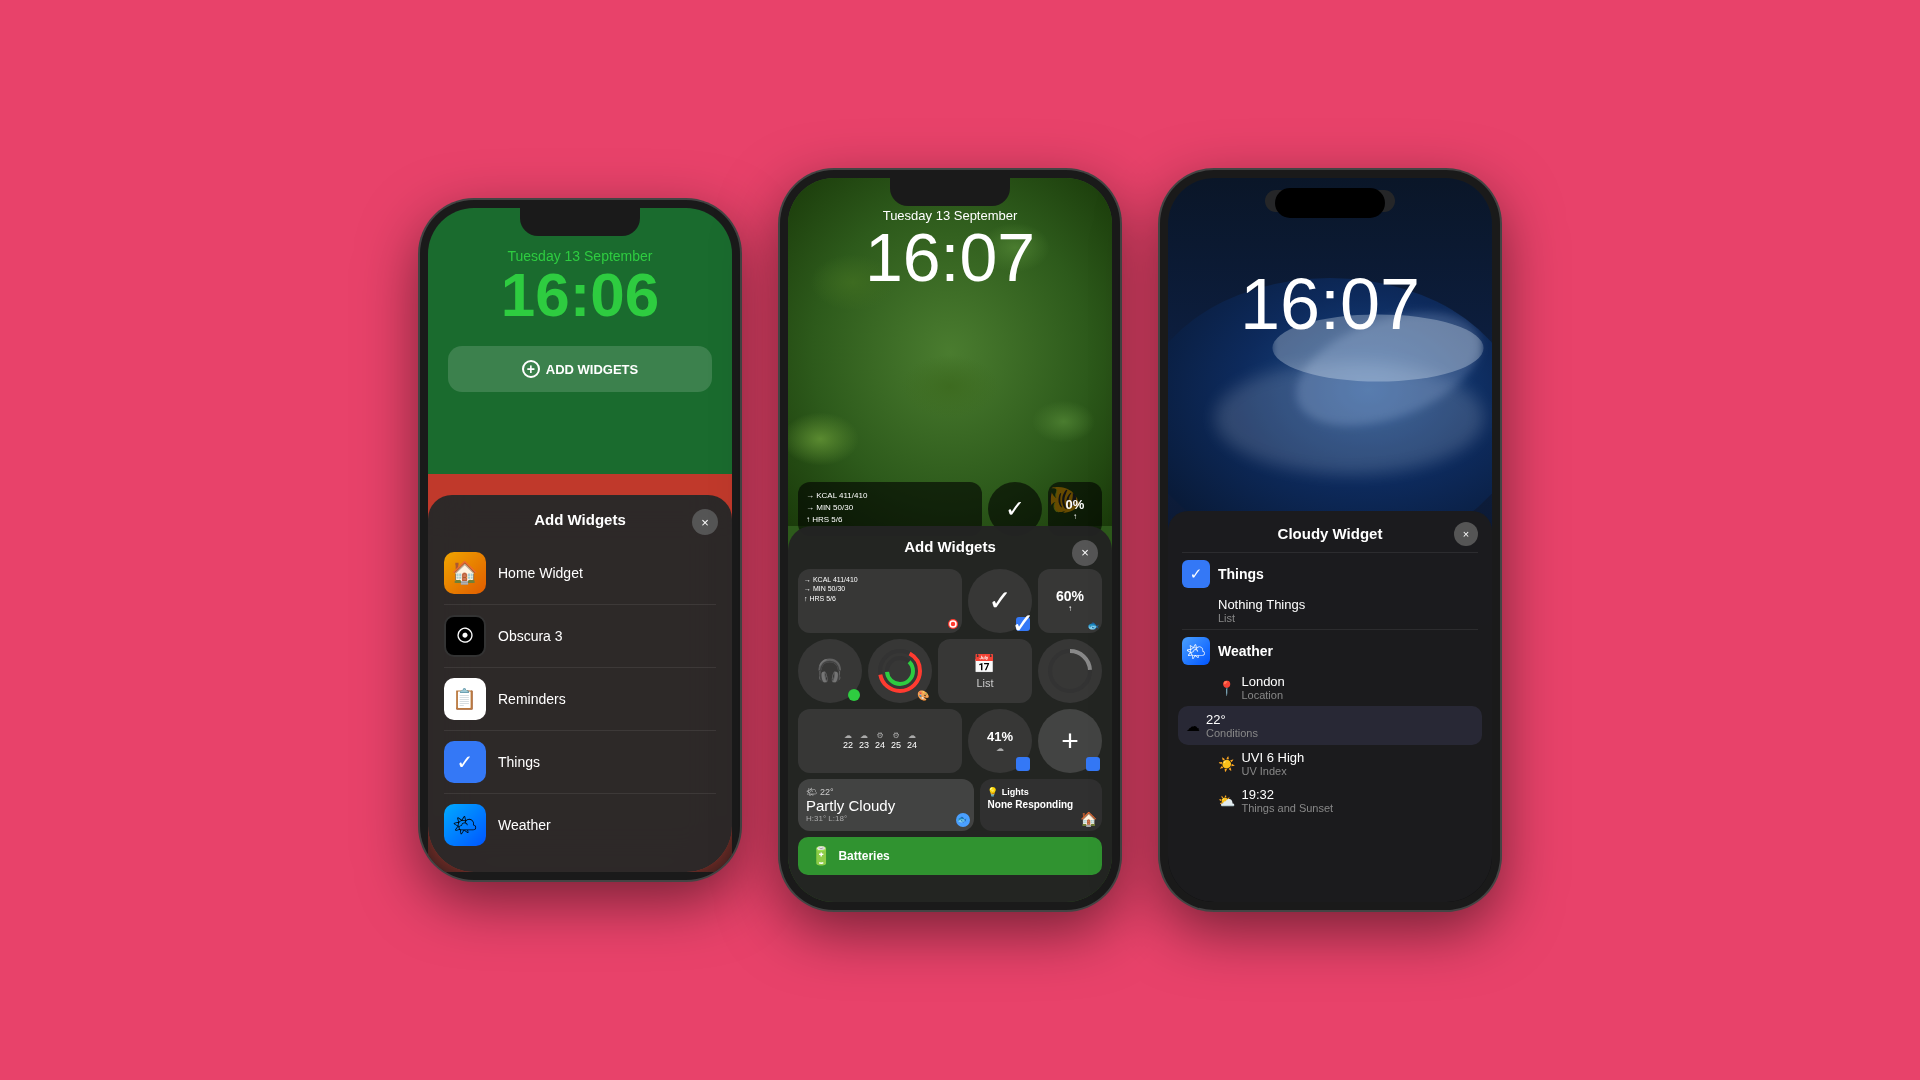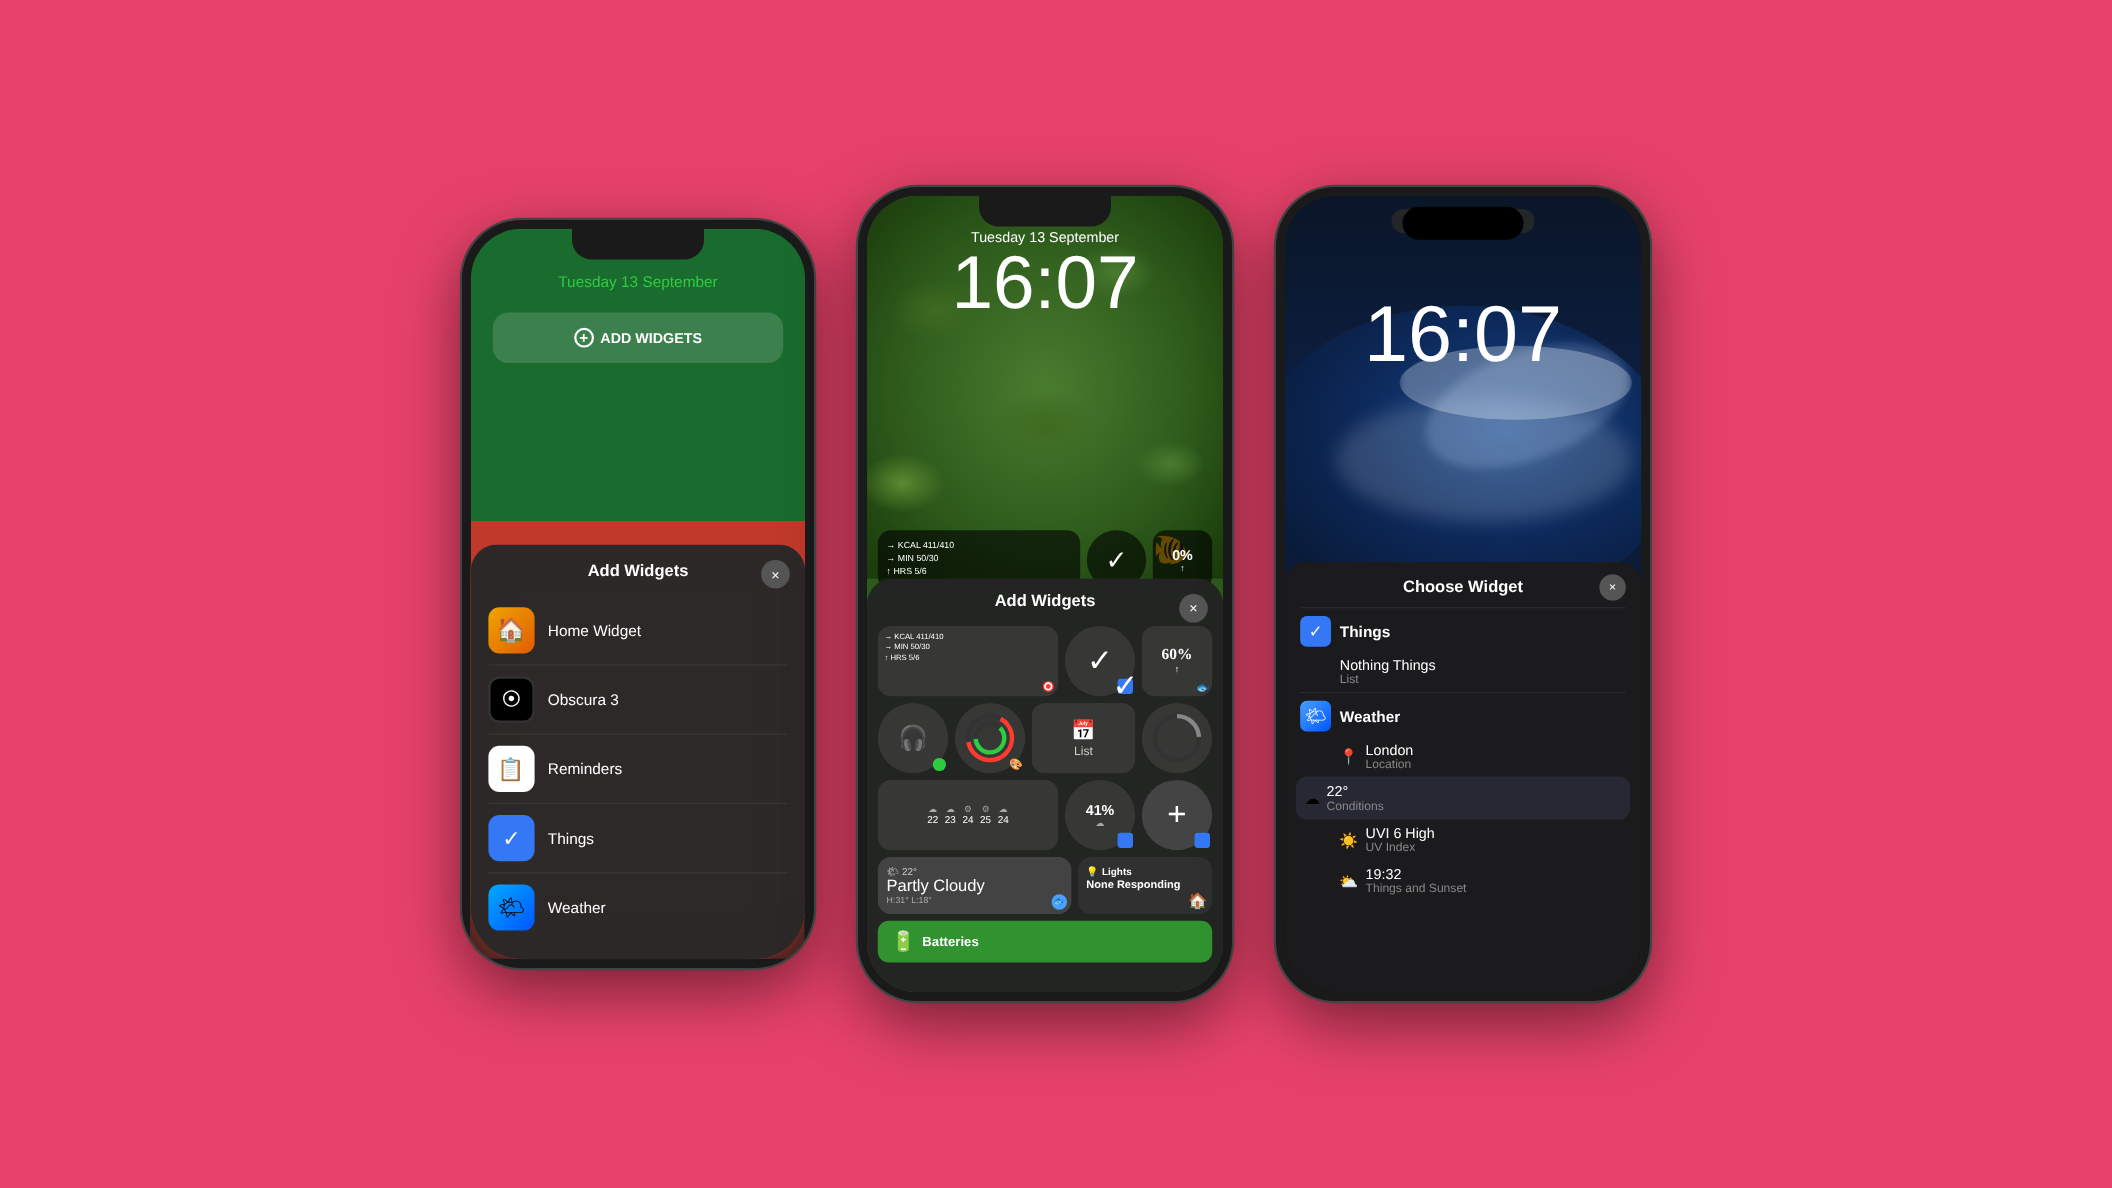--- a/index.html
+++ b/index.html
@@ -295,6 +295,7 @@
 
       <div class="phone1-top">
         <div class="phone1-date">Tuesday 13 September</div>
+        <div class="phone1-time">16:06</div>
       </div>
 
       <div class="phone1-widget-area">

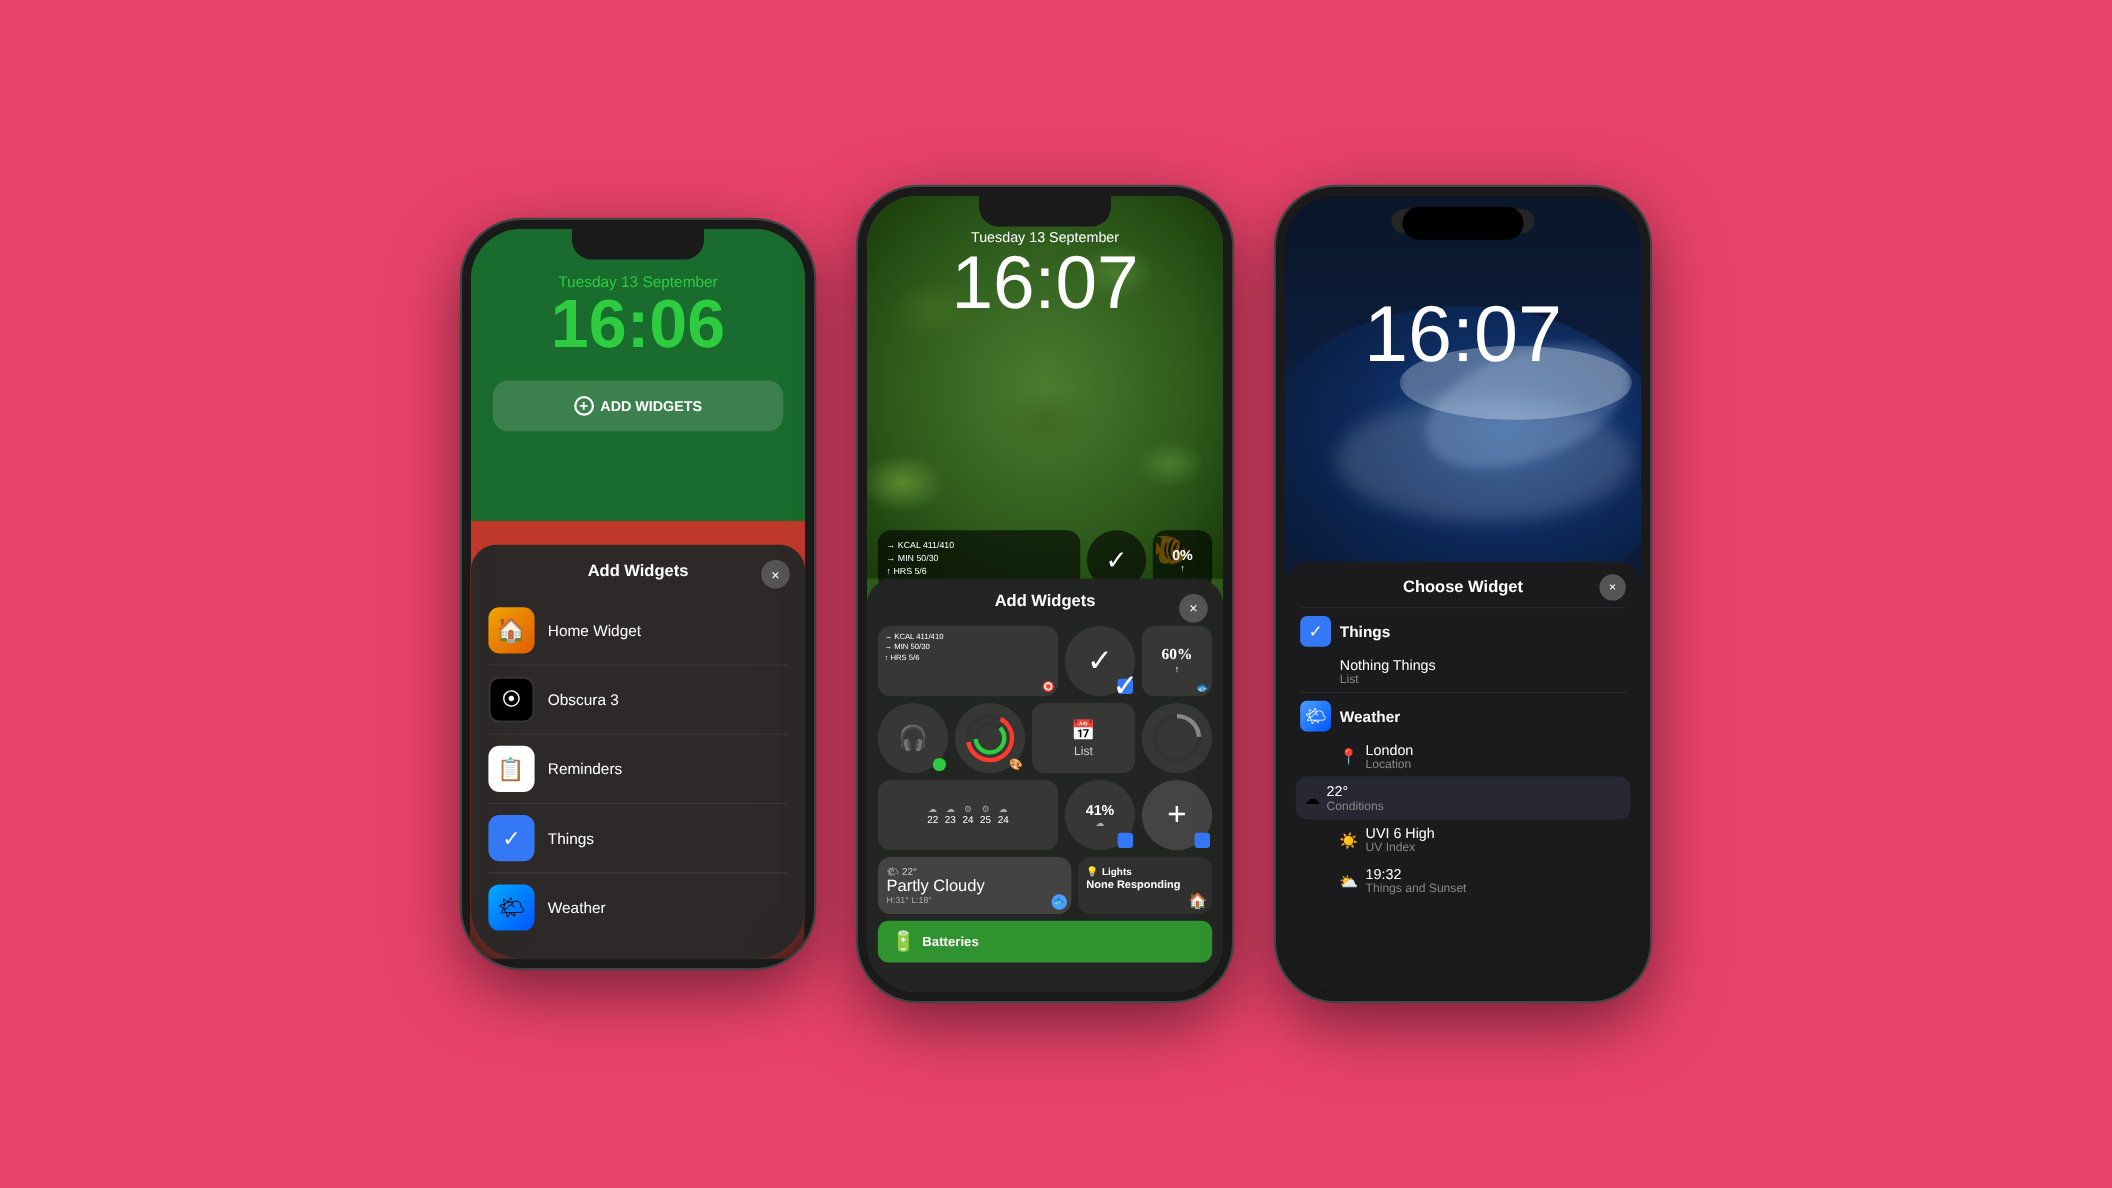--- a/index.html
+++ b/index.html
@@ -504,7 +504,7 @@
 
       <div class="choose-widget-panel">
         <div class="cw-header">
-          <span class="cw-title">Choose Widget</span>
+          <span class="cw-title">Cloudy Widget</span>
           <div class="cw-close">×</div>
         </div>
 

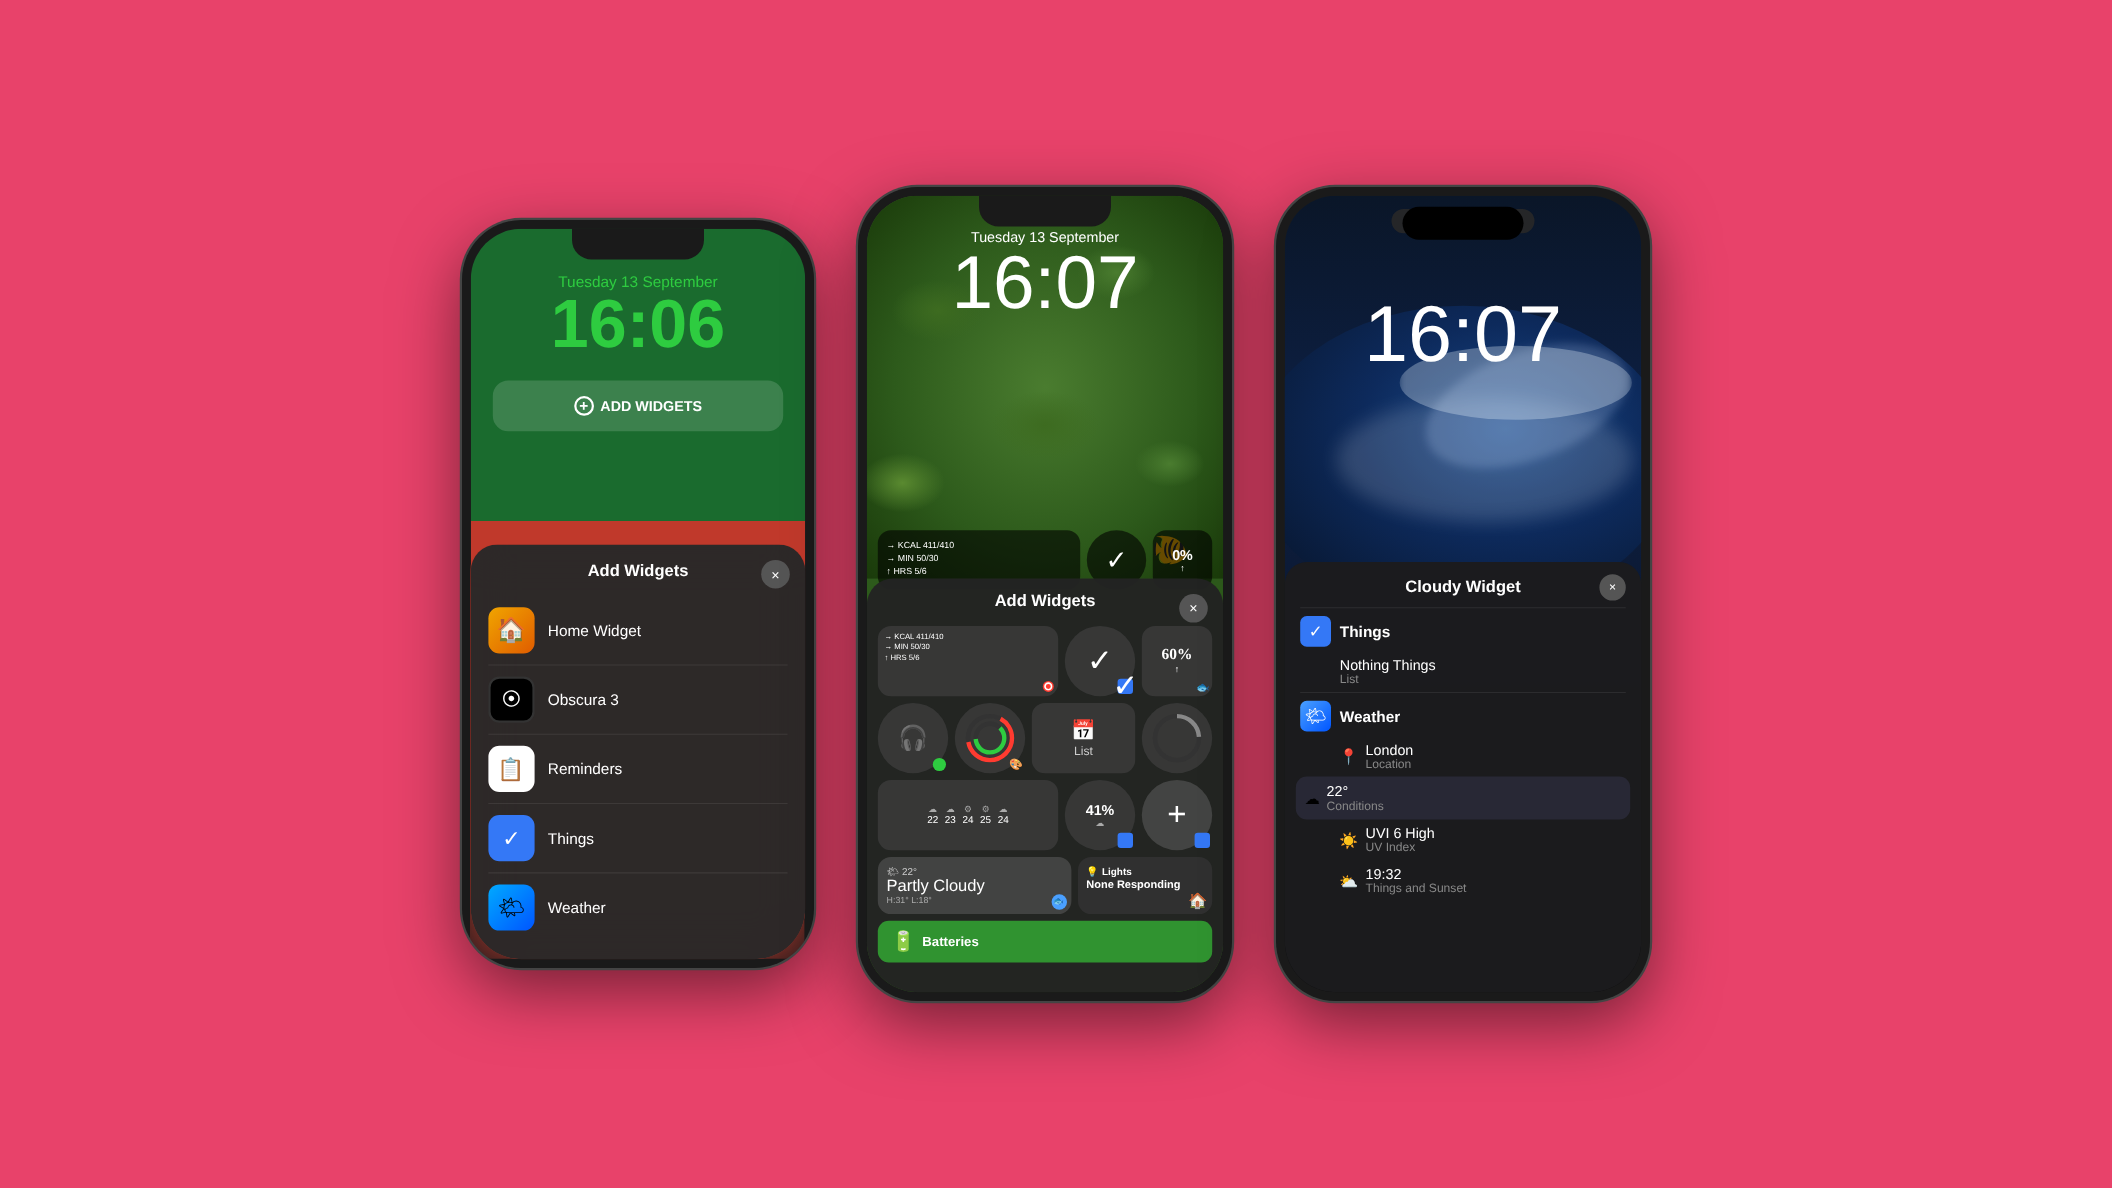--- a/index.html
+++ b/index.html
@@ -384,7 +384,7 @@
             ✓
             <div style="position:absolute;bottom:2px;right:2px;width:14px;height:14px;background:#3478f6;border-radius:3px;display:flex;align-items:center;justify-content:center;">✓</div>
           </div>
-          <div style="background:rgba(60,60,60,0.8);border-radius:12px;width:64px;height:64px;display:flex;align-items:center;justify-content:center;flex-direction:column;color:#fff;flex-shrink:0;position:relative;font-family:Liberation Serif, serif;">
+          <div style="background:rgba(60,60,60,0.8);border-radius:12px;width:64px;height:64px;display:flex;align-items:center;justify-content:center;flex-direction:column;color:#fff;flex-shrink:0;position:relative;">
             <span style="font-size:14px;font-weight:700;">60%</span>
             <span style="font-size:8px;">↑</span>
             <div style="position:absolute;bottom:2px;right:2px;font-size:10px;">🐟</div>

